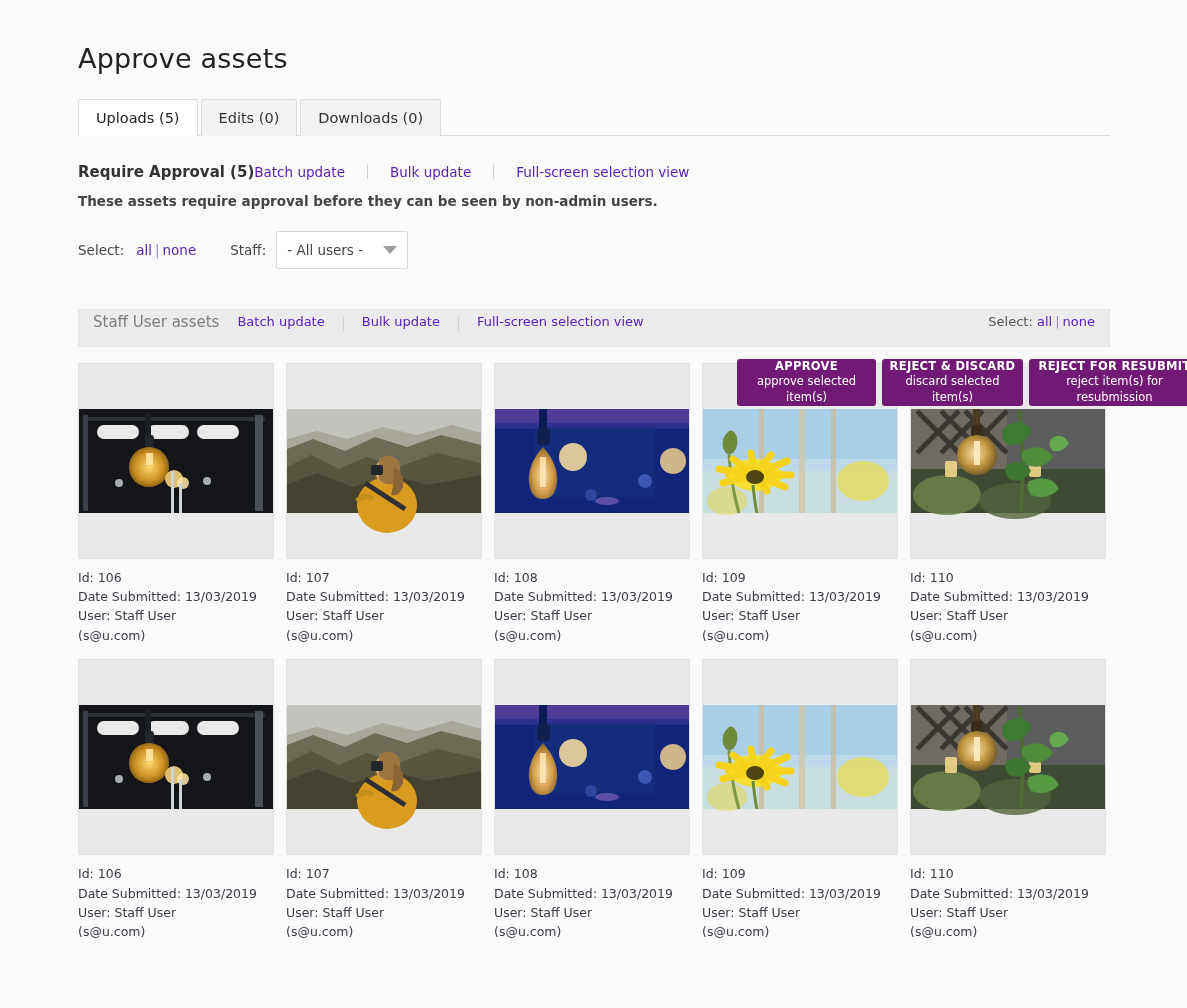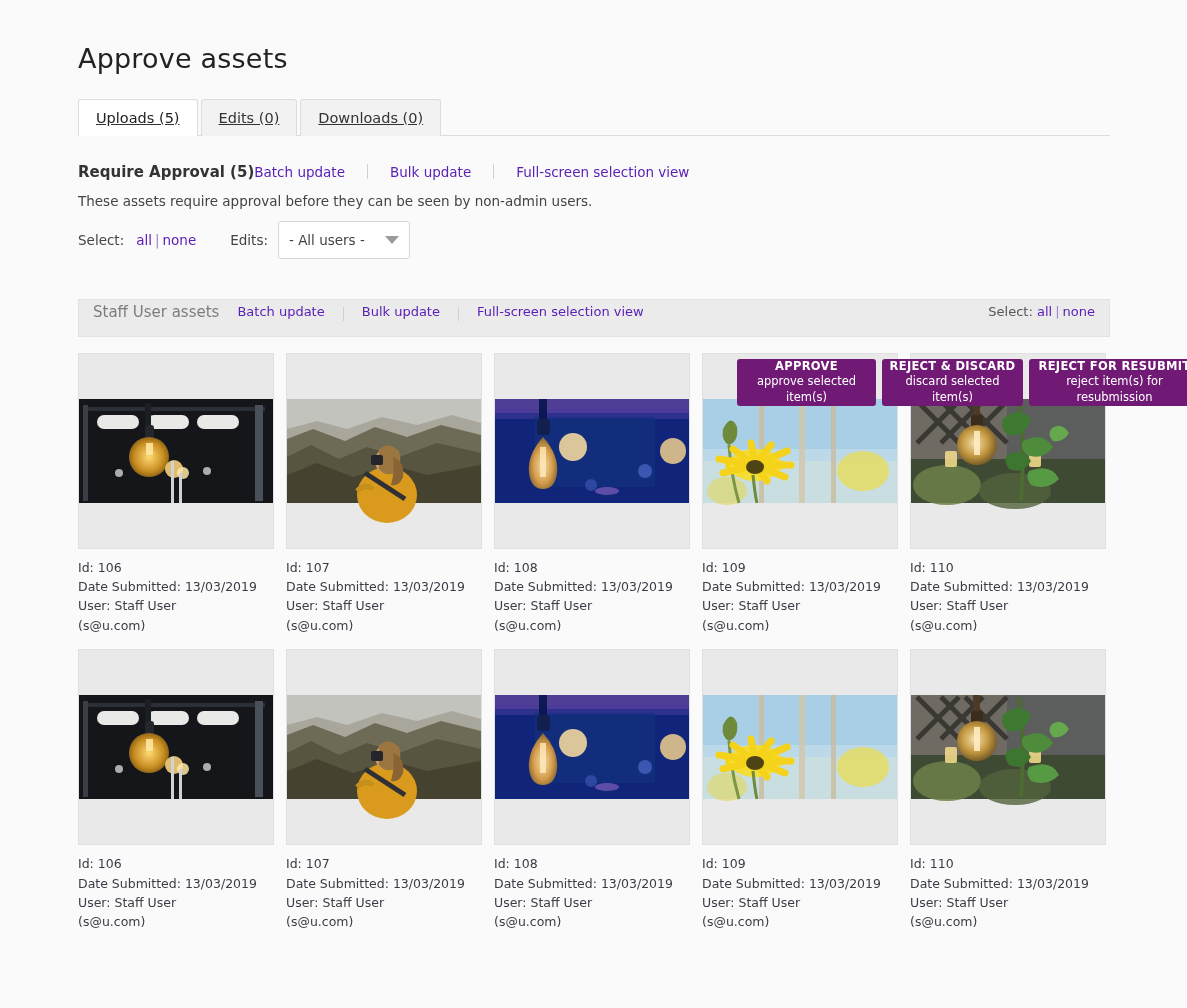--- a/index.html
+++ b/index.html
@@ -30,7 +30,6 @@
     width: 1032px;
     height: 36px;
     margin-bottom: 26px;
-    text-decoration: underline;
   }
   .tab {
     font-size: 14.5px;

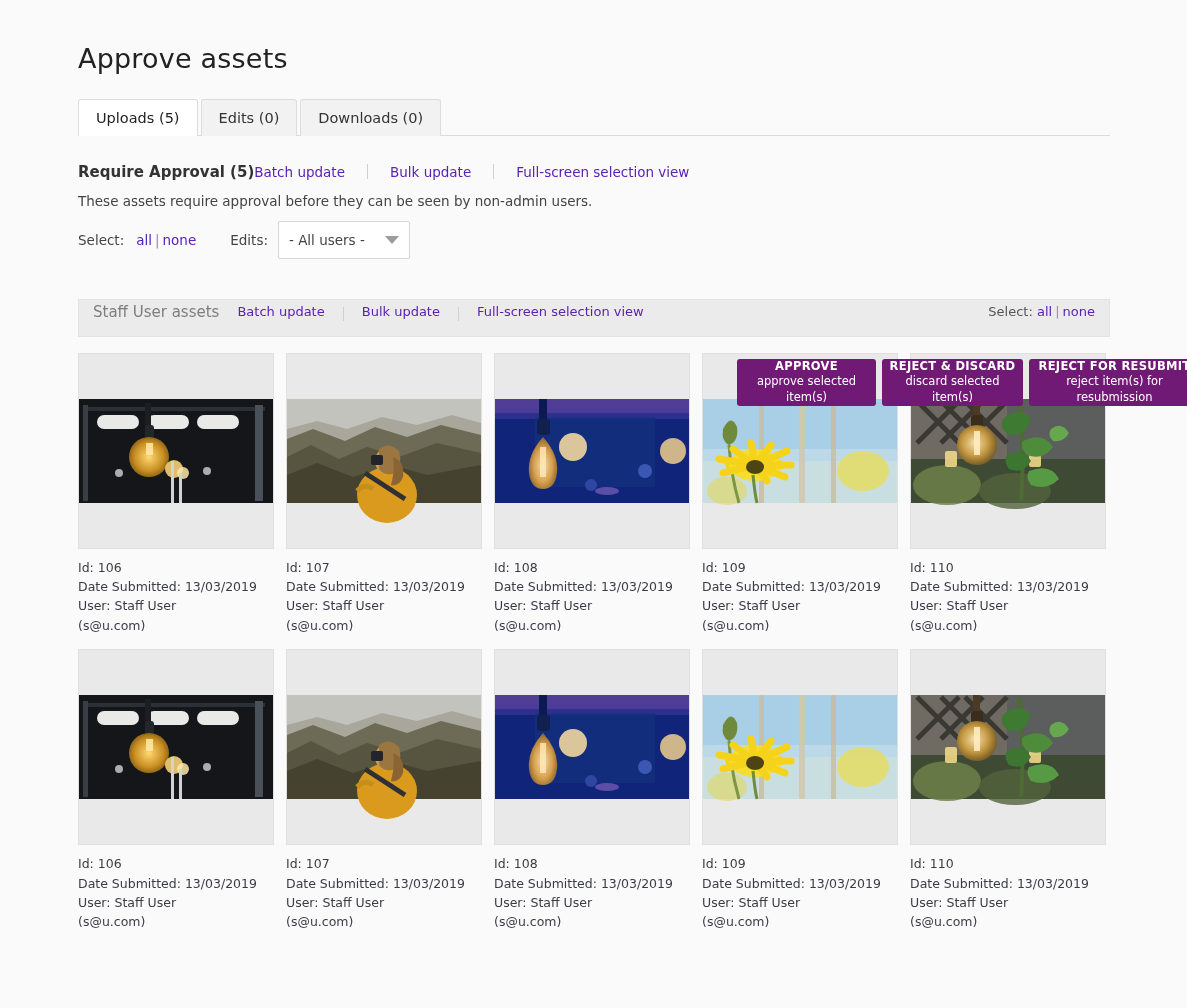--- a/index.html
+++ b/index.html
@@ -83,7 +83,8 @@
   .desc {
     font-size: 13.5px;
     color: #444;
-    margin-bottom: 12px;
+    margin-bottom: 22px;
+    font-weight: bold;
   }
 
   

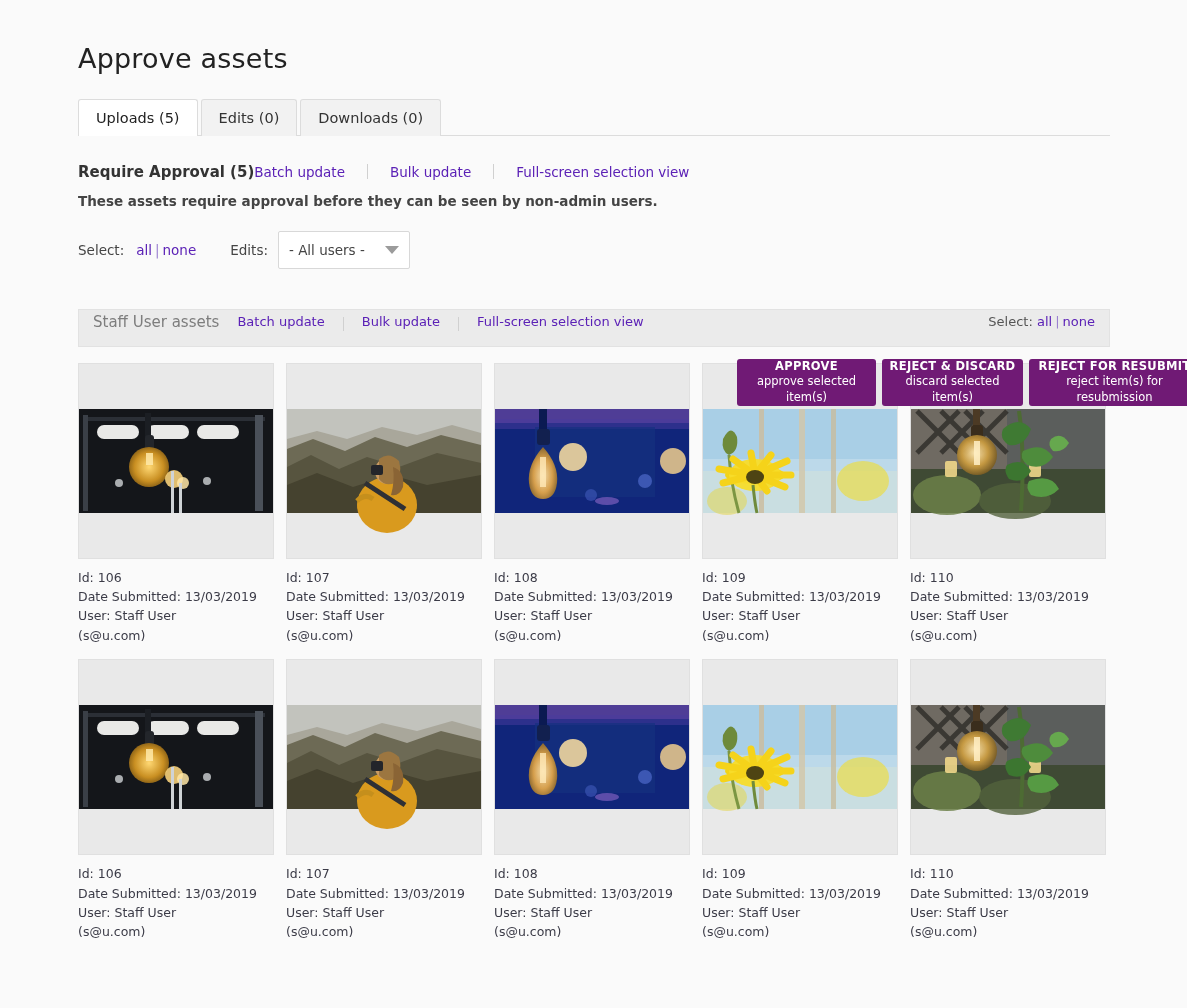--- a/index.html
+++ b/index.html
@@ -217,7 +217,7 @@
       <span class="ctl-links">
         <a class="lnk">all</a><span class="pipe">|</span><a class="lnk">none</a>
       </span>
-      <span class="show-label">Edits:</span>
+      <span class="show-label">Staff:</span>
       <div class="select-box">
         <span>- All users -</span>
         <span class="caret"></span>

